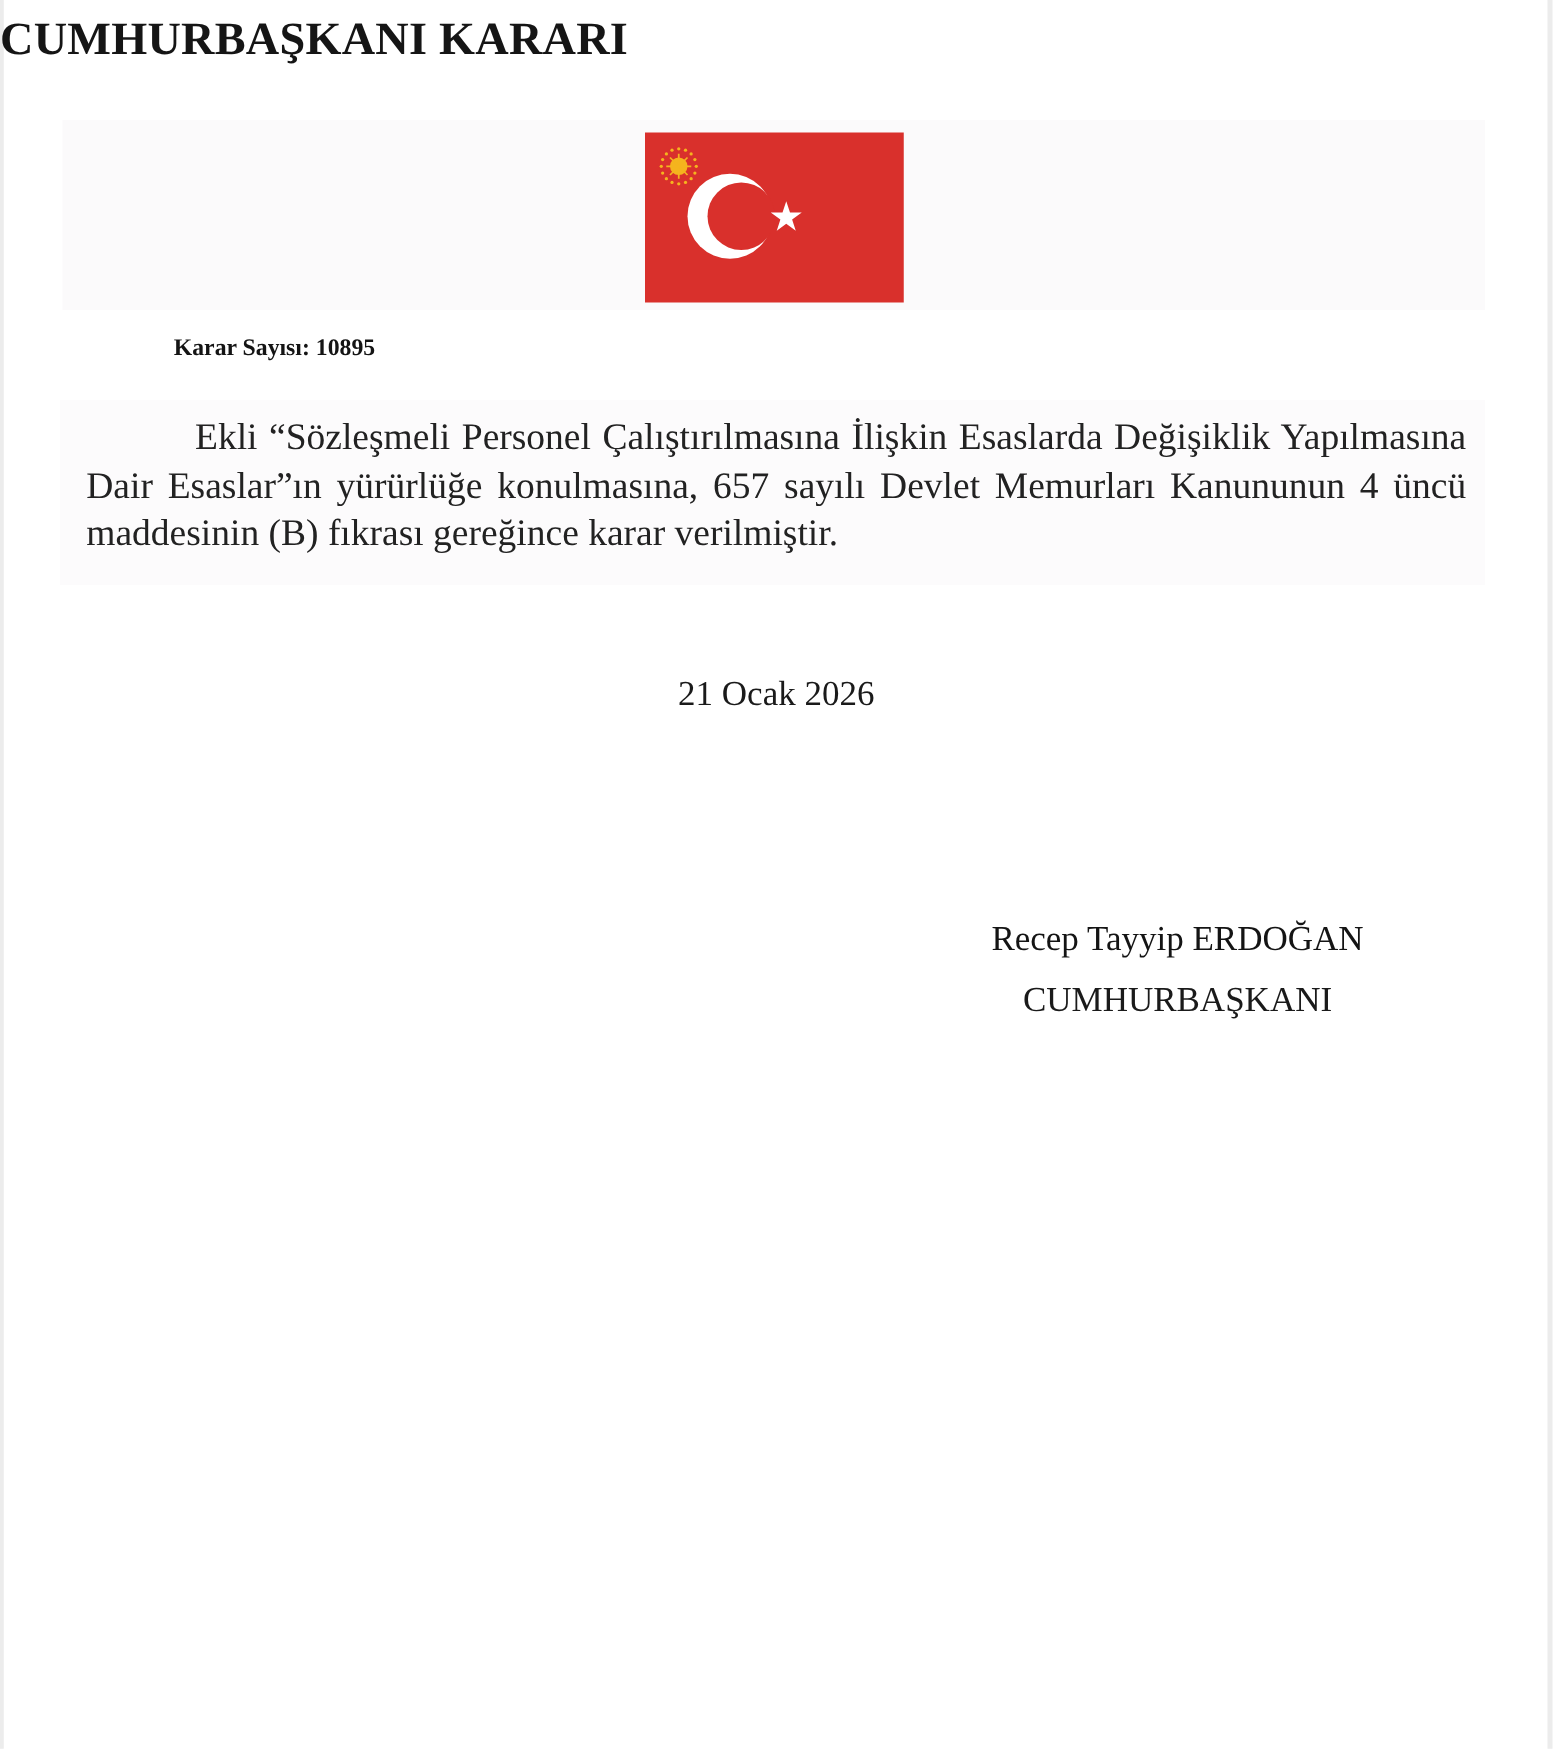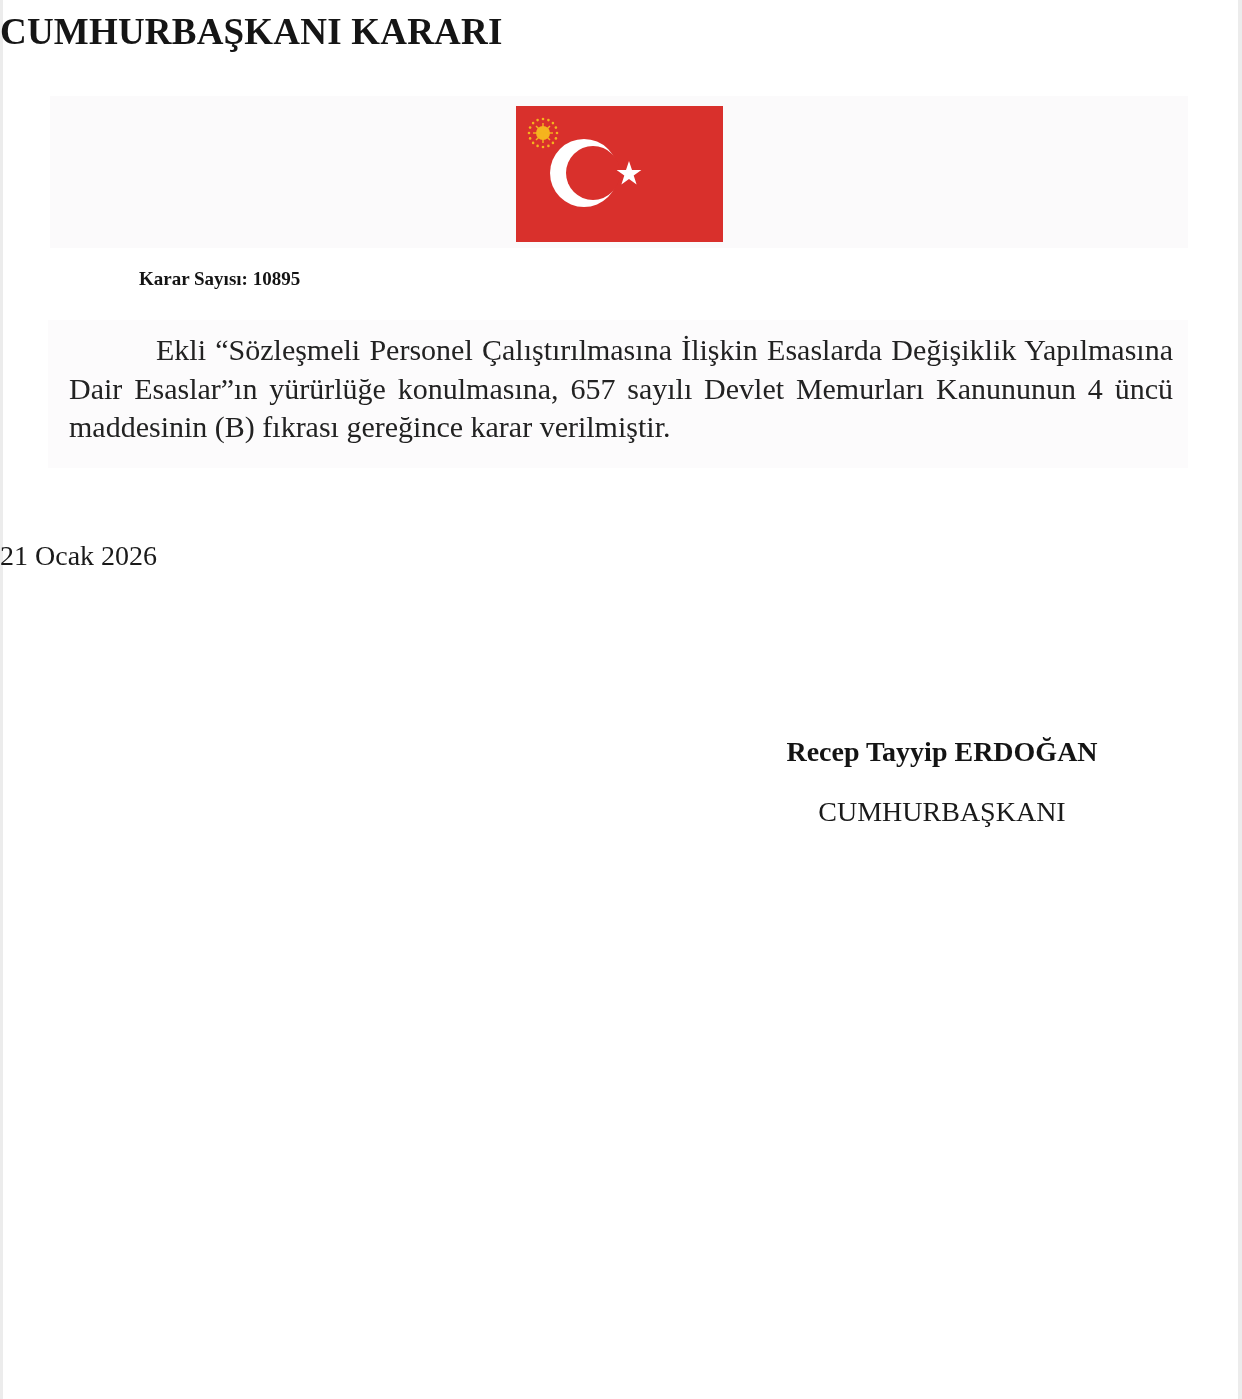--- a/index.html
+++ b/index.html
@@ -39,7 +39,7 @@
     text-indent: 87px; color: #222;
   }
   .date {
-    position: absolute; left: 0; top: 540px; width: 1242px; text-align: left;
+    position: absolute; left: 0; top: 540px; width: 1242px; text-align: center;
     font-size: 28px; color: #1a1a1a;
   }
   .signature {

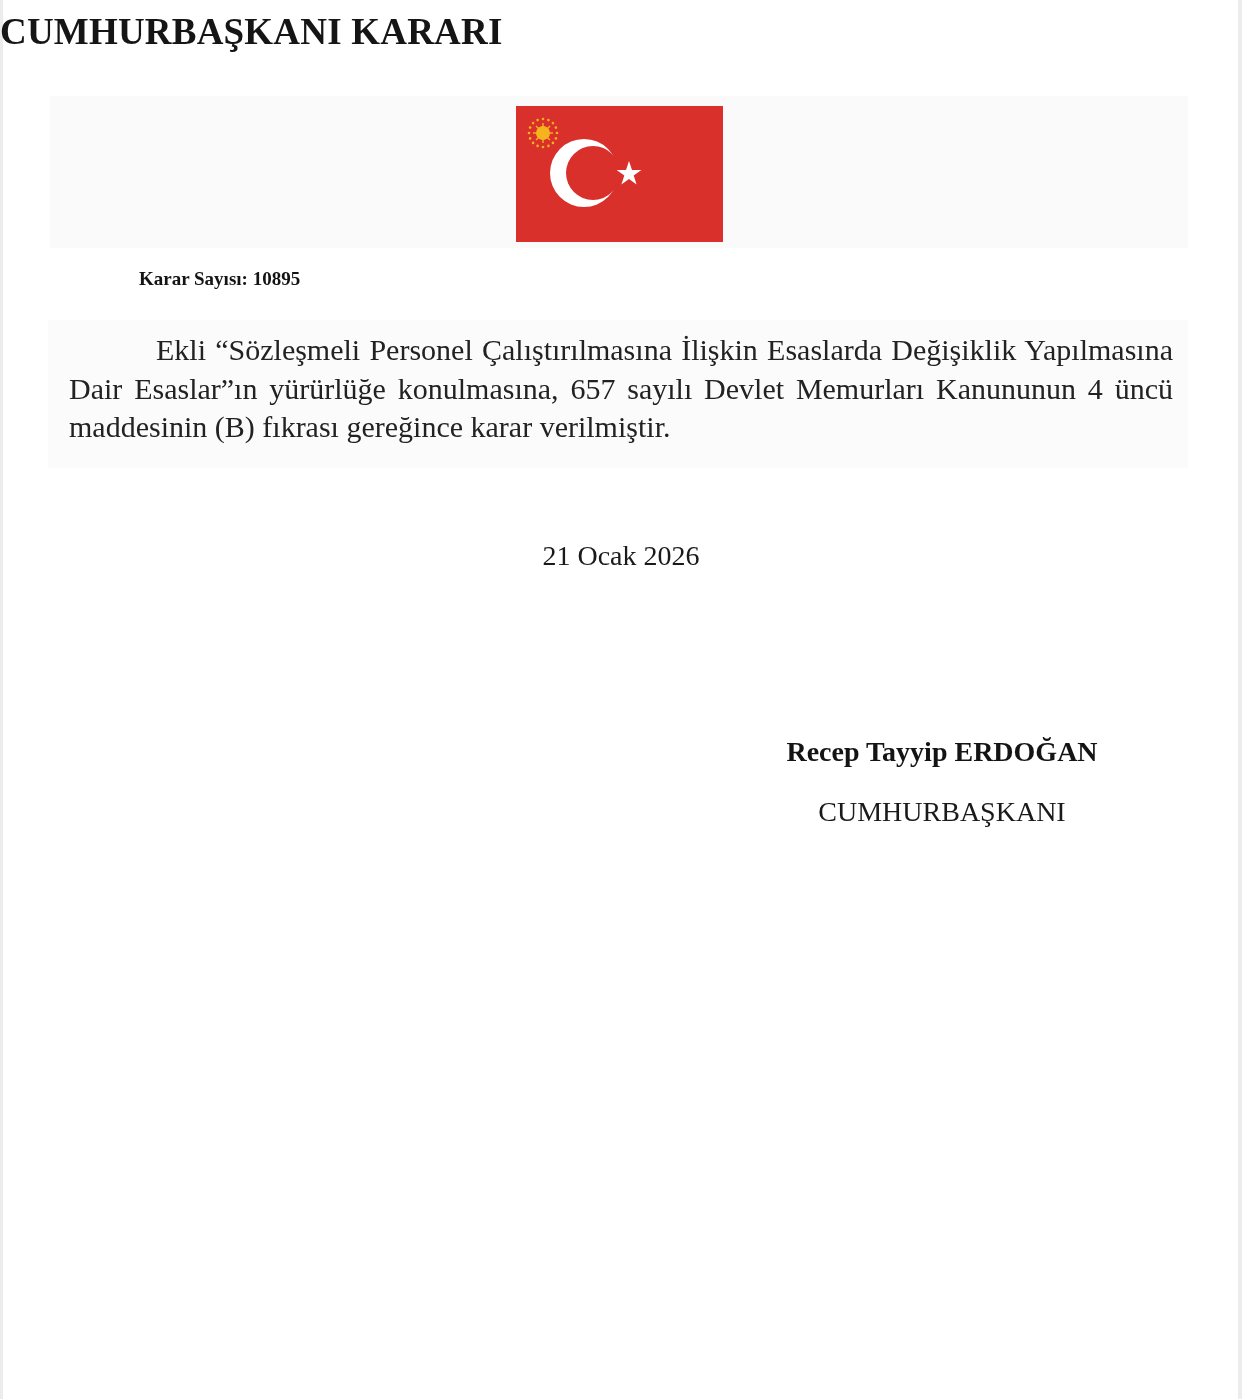--- a/index.html
+++ b/index.html
@@ -45,7 +45,7 @@
   .signature {
     position: absolute; left: 742px; top: 733px; width: 400px; text-align: center;
   }
-  .sig-name { font-weight: bold; font-size: 28px; color: #141414; line-height: 38px; }
+  .sig-name { font-weight: normal; font-size: 28px; color: #141414; line-height: 38px; }
   .sig-title { font-size: 28px; color: #1a1a1a; line-height: 38px; margin-top: 22px; text-align: center; }
 </style>
 </head>

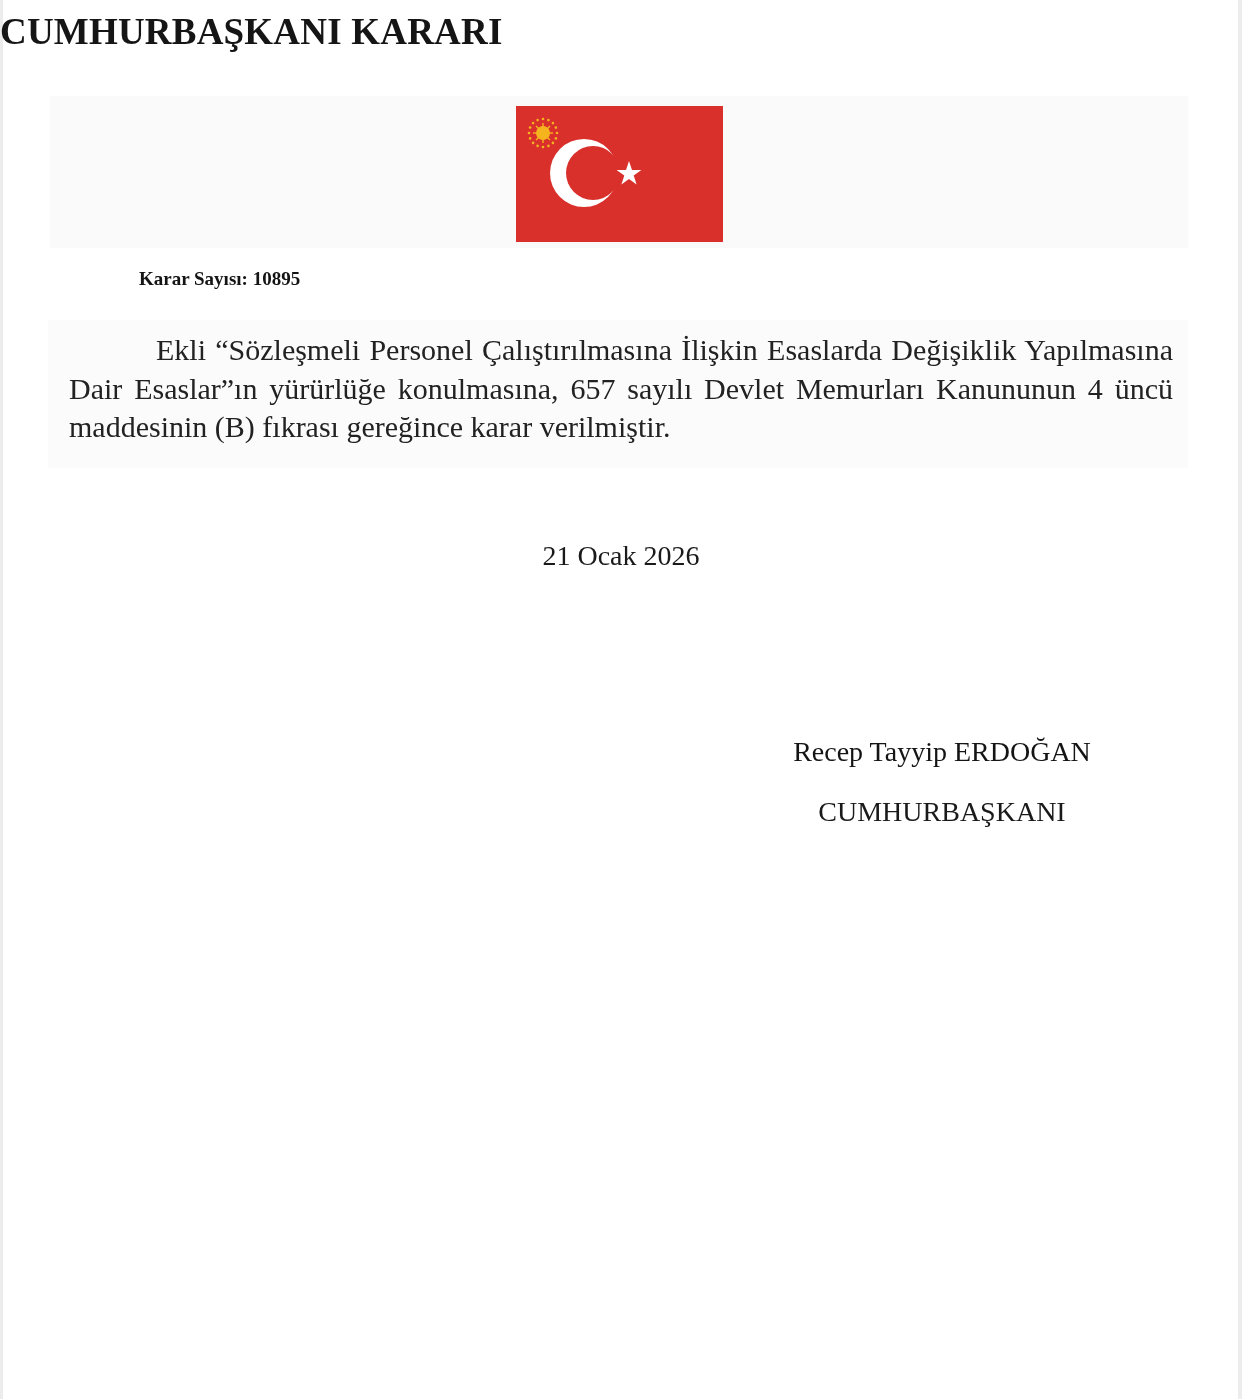--- a/index.html
+++ b/index.html
@@ -46,7 +46,7 @@
     position: absolute; left: 742px; top: 733px; width: 400px; text-align: center;
   }
   .sig-name { font-weight: normal; font-size: 28px; color: #141414; line-height: 38px; }
-  .sig-title { font-size: 28px; color: #1a1a1a; line-height: 38px; margin-top: 22px; text-align: center; }
+  .sig-title { font-size: 28px; color: #1a1a1a; line-height: 38px; margin-top: 11px; text-align: center; }
 </style>
 </head>
 <body>

